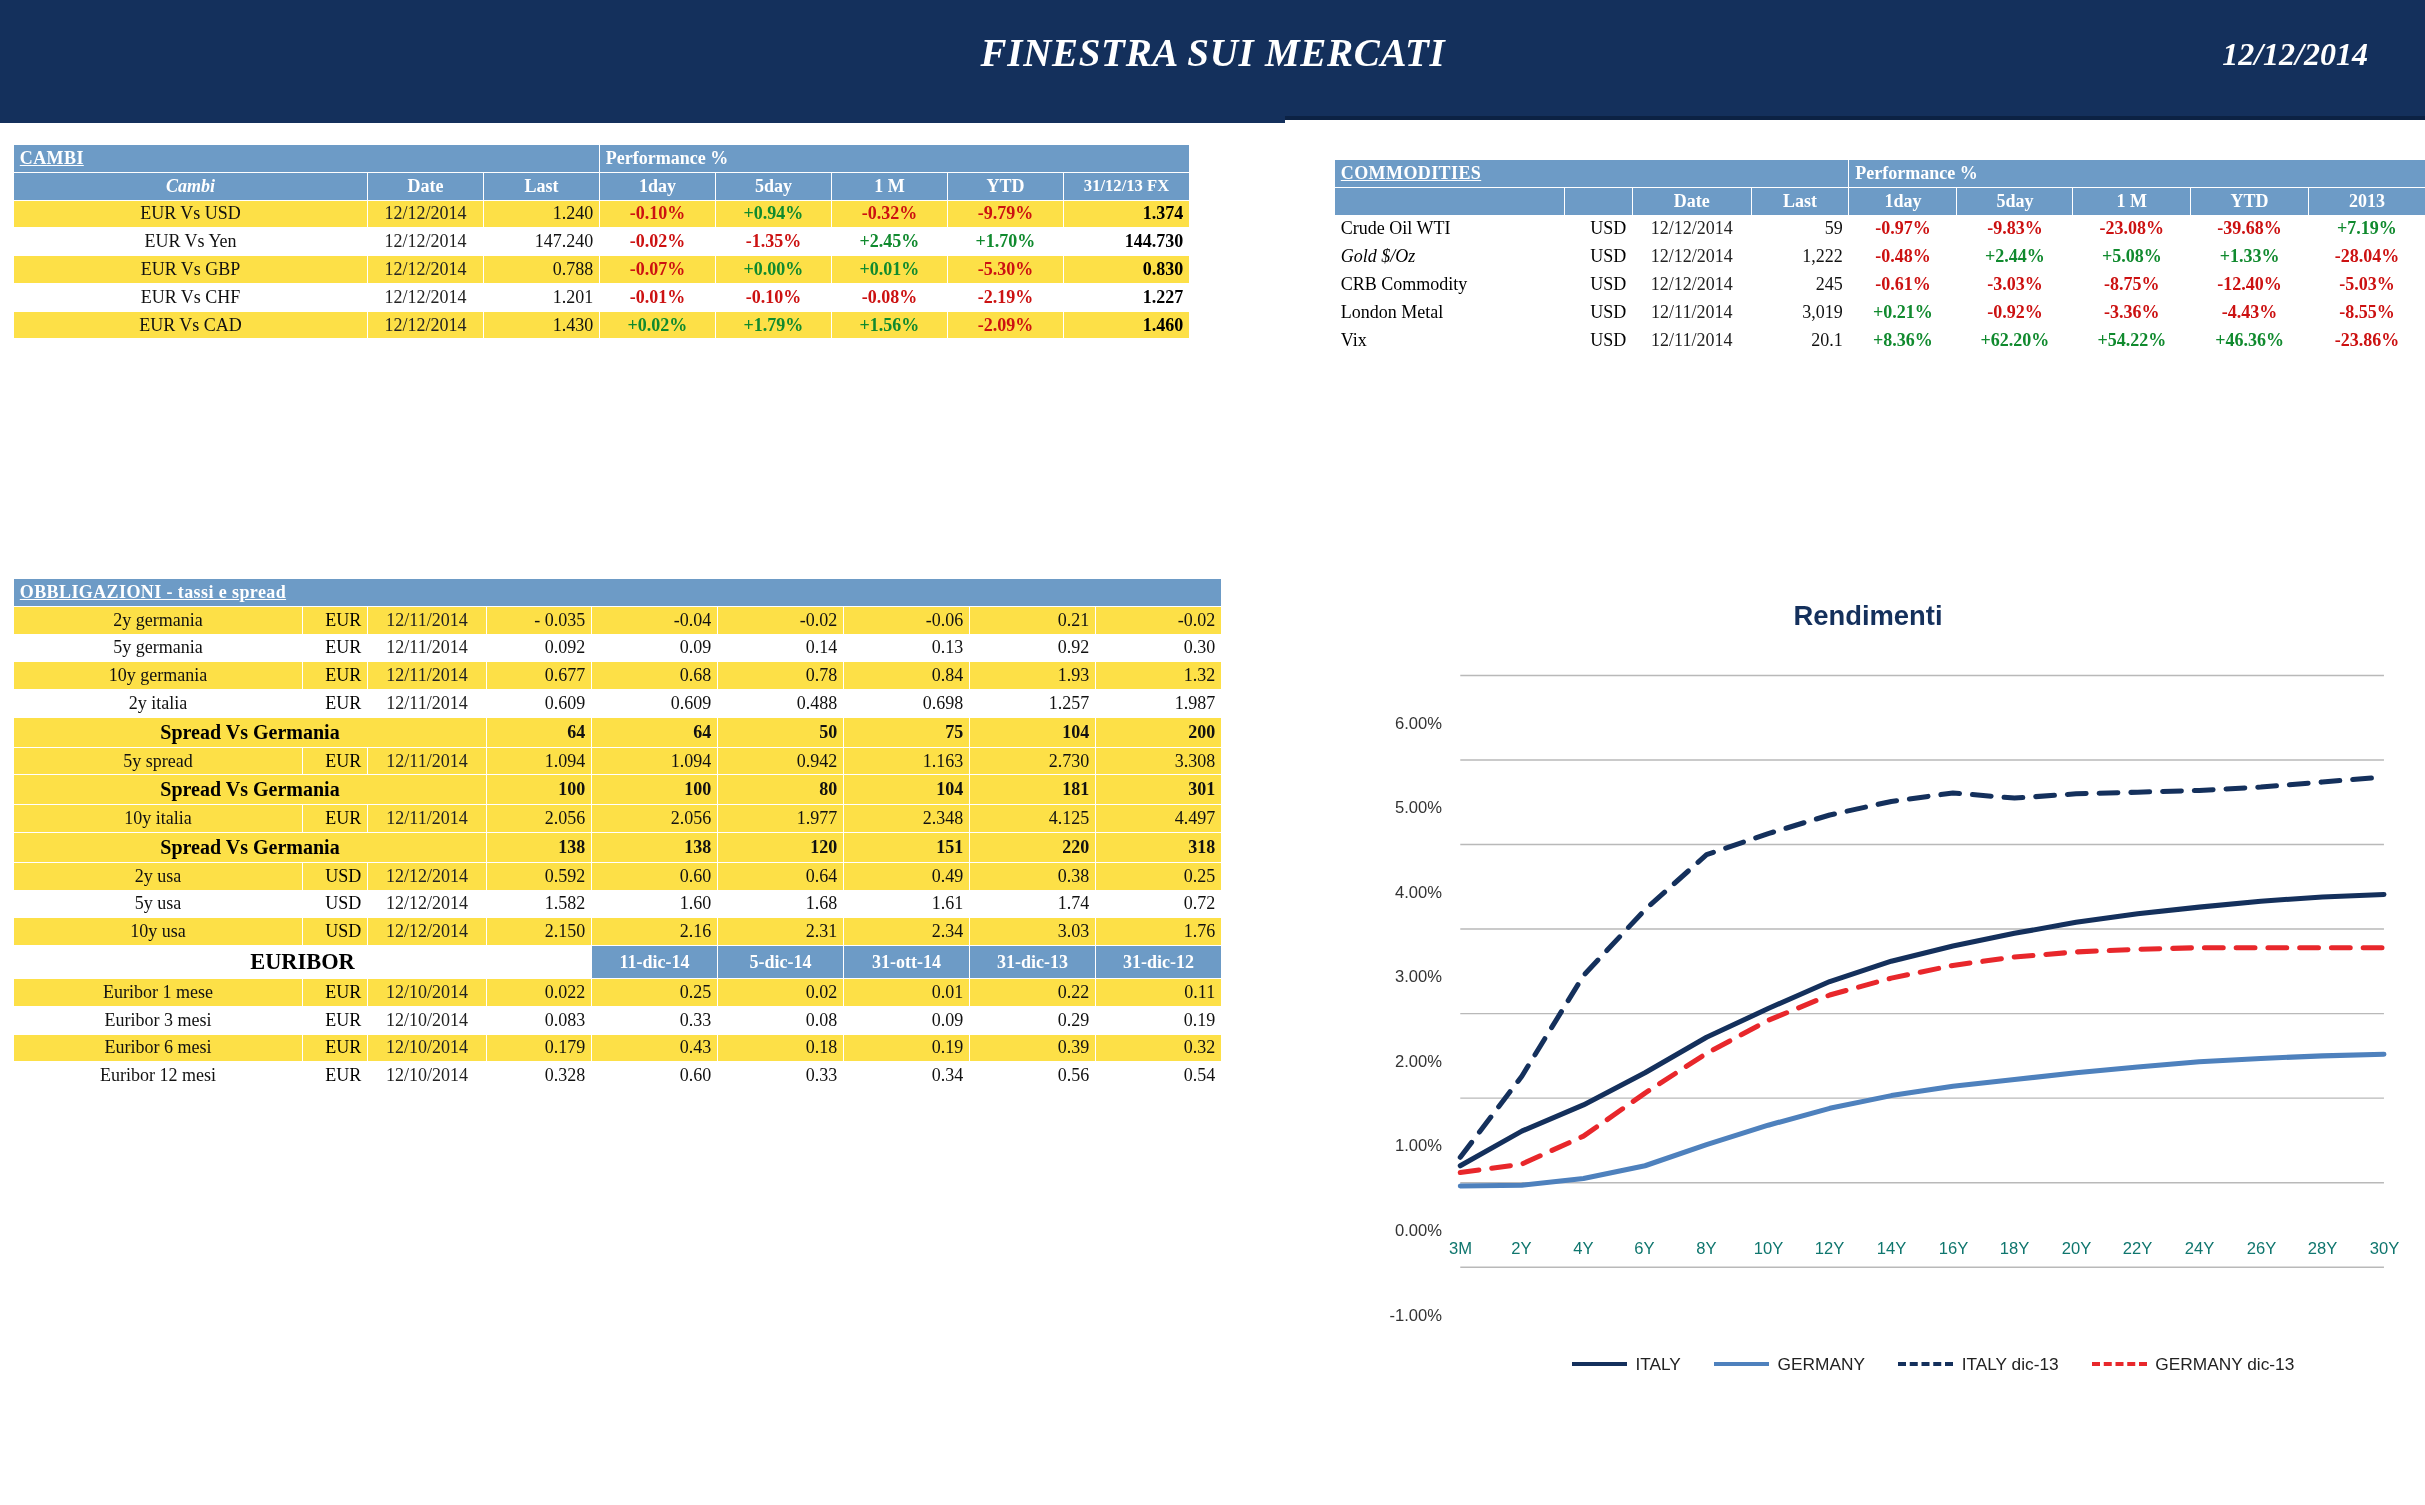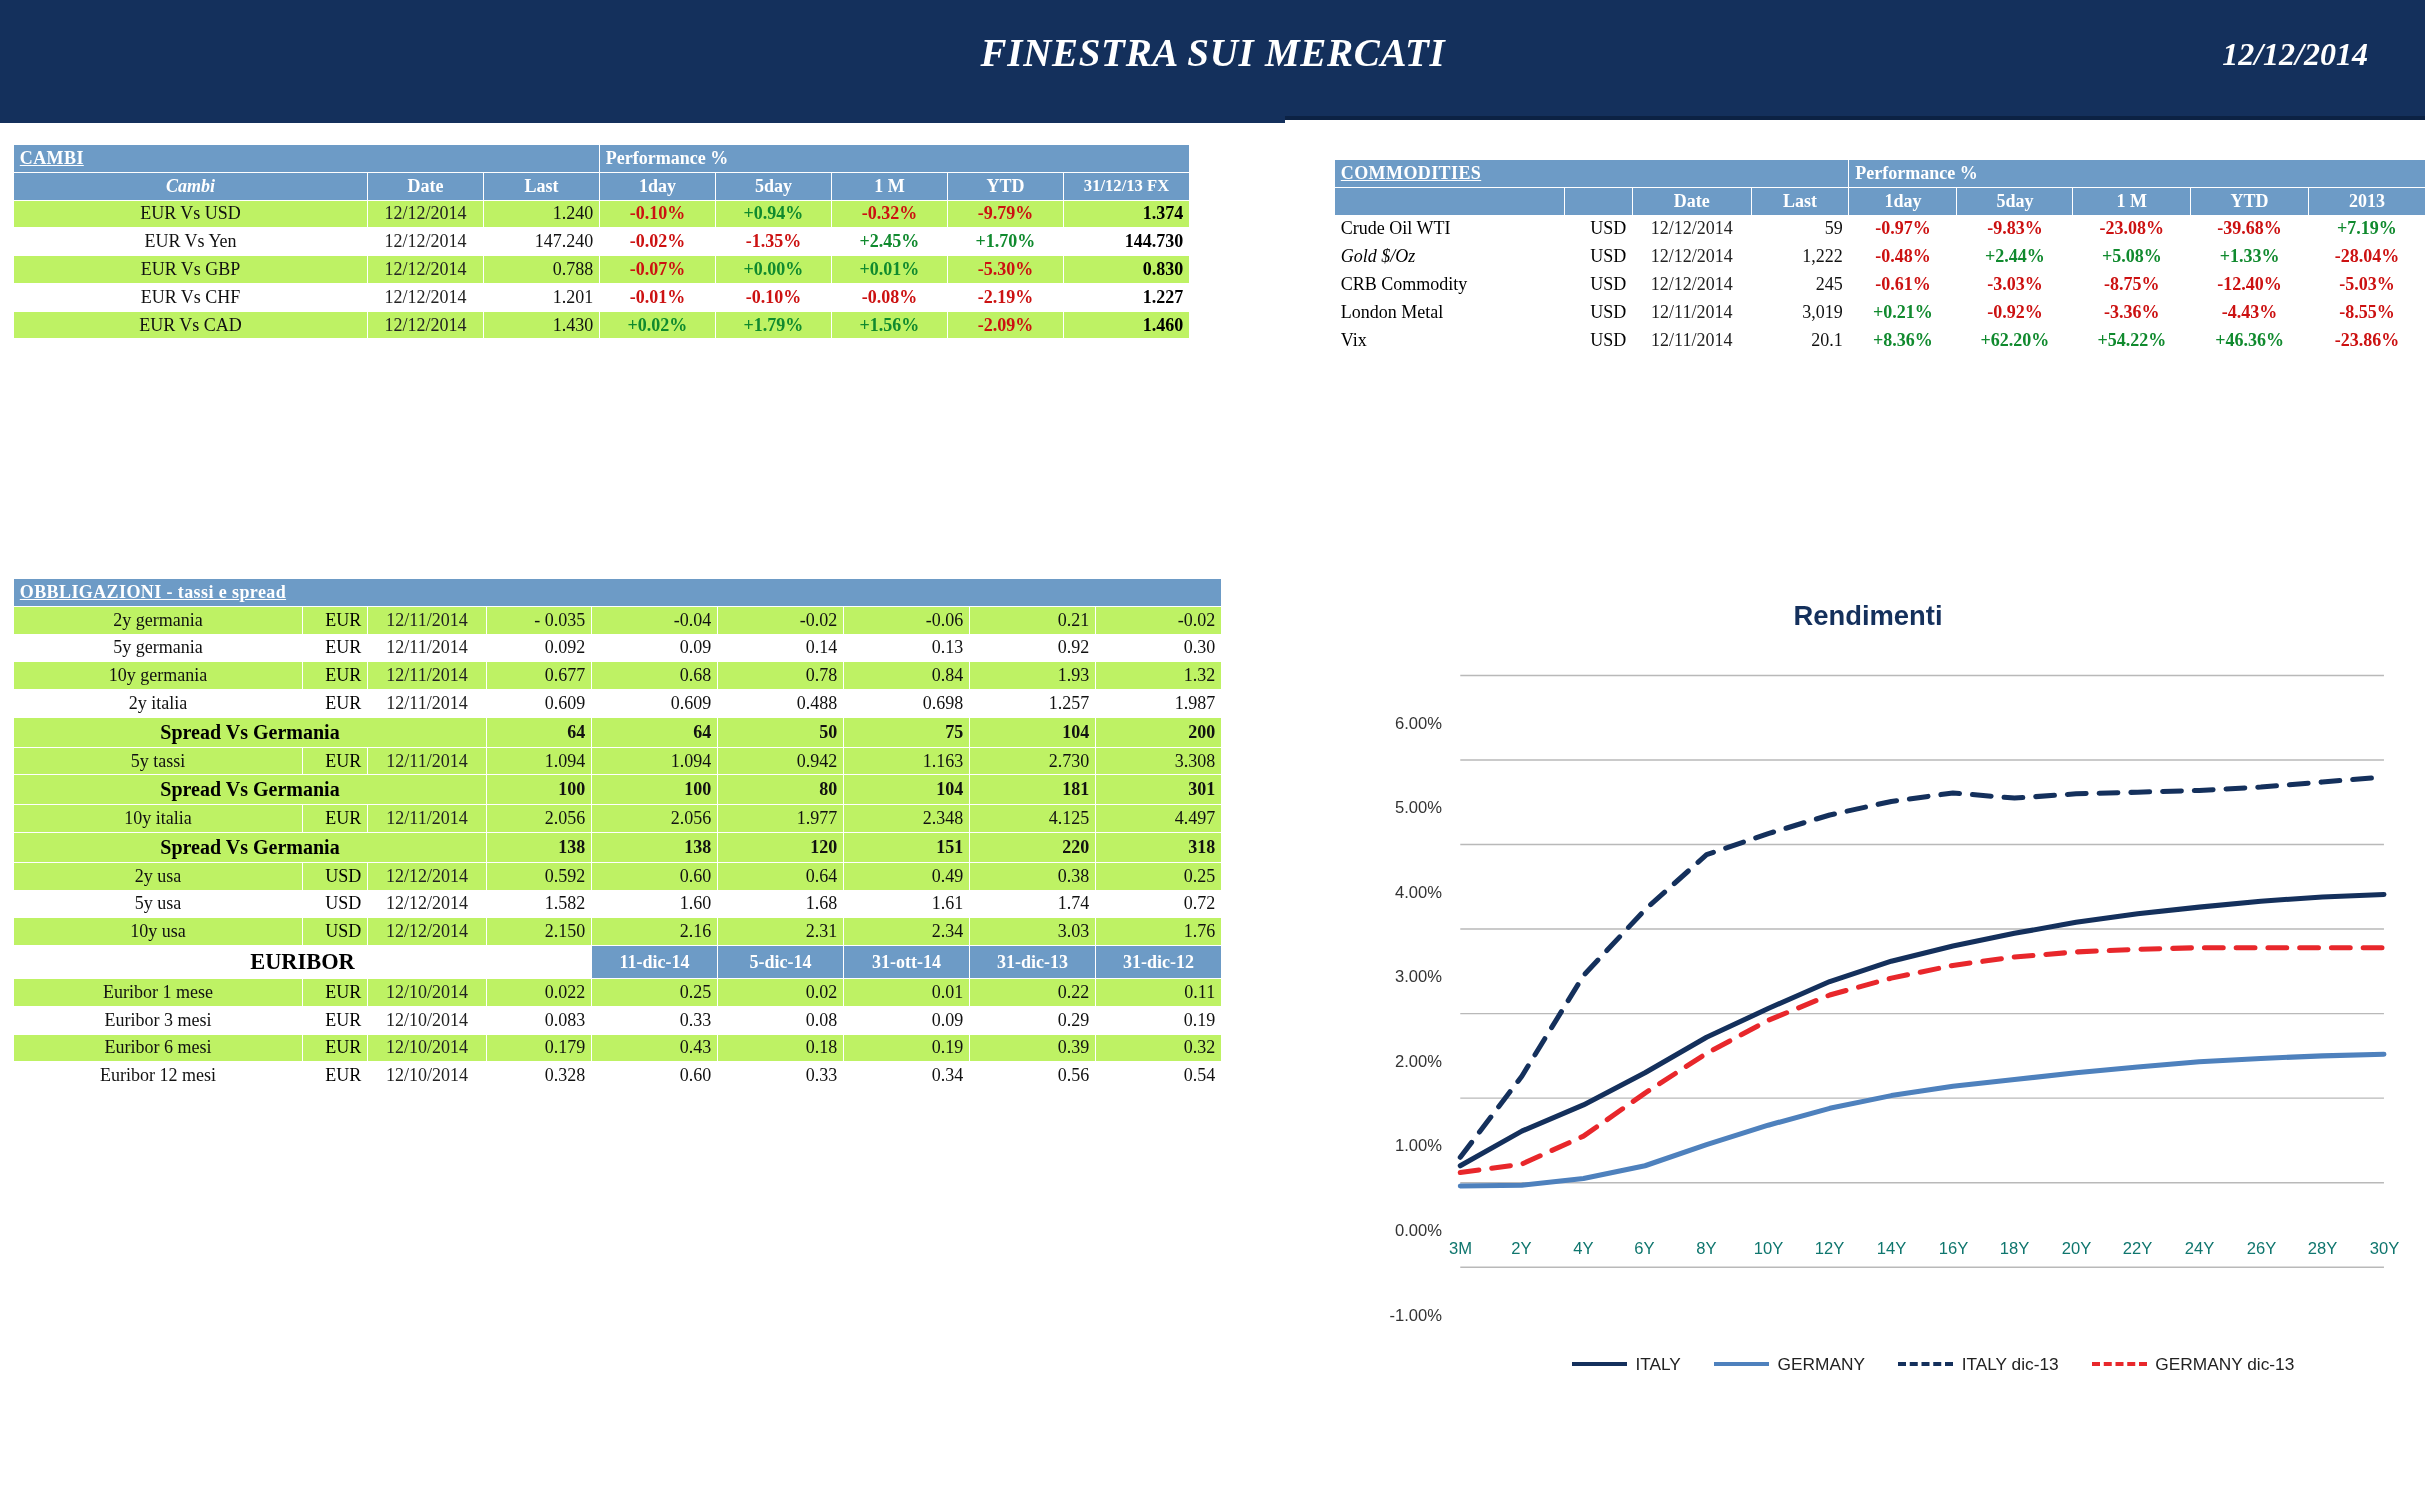--- a/index.html
+++ b/index.html
@@ -89,7 +89,7 @@
     font-style: italic;
     font-size: 20px;
   }
-  .row-grey { background: #bef264; padding-left: 11px; }
+  .row-grey { background: #fde047; padding-left: 11px; }
   .row-white { background: #ffffff; }
   .cell-label { text-align: center; color: #111; }
   .cell-date { text-align: center; font-size: 16px; color: #222; }

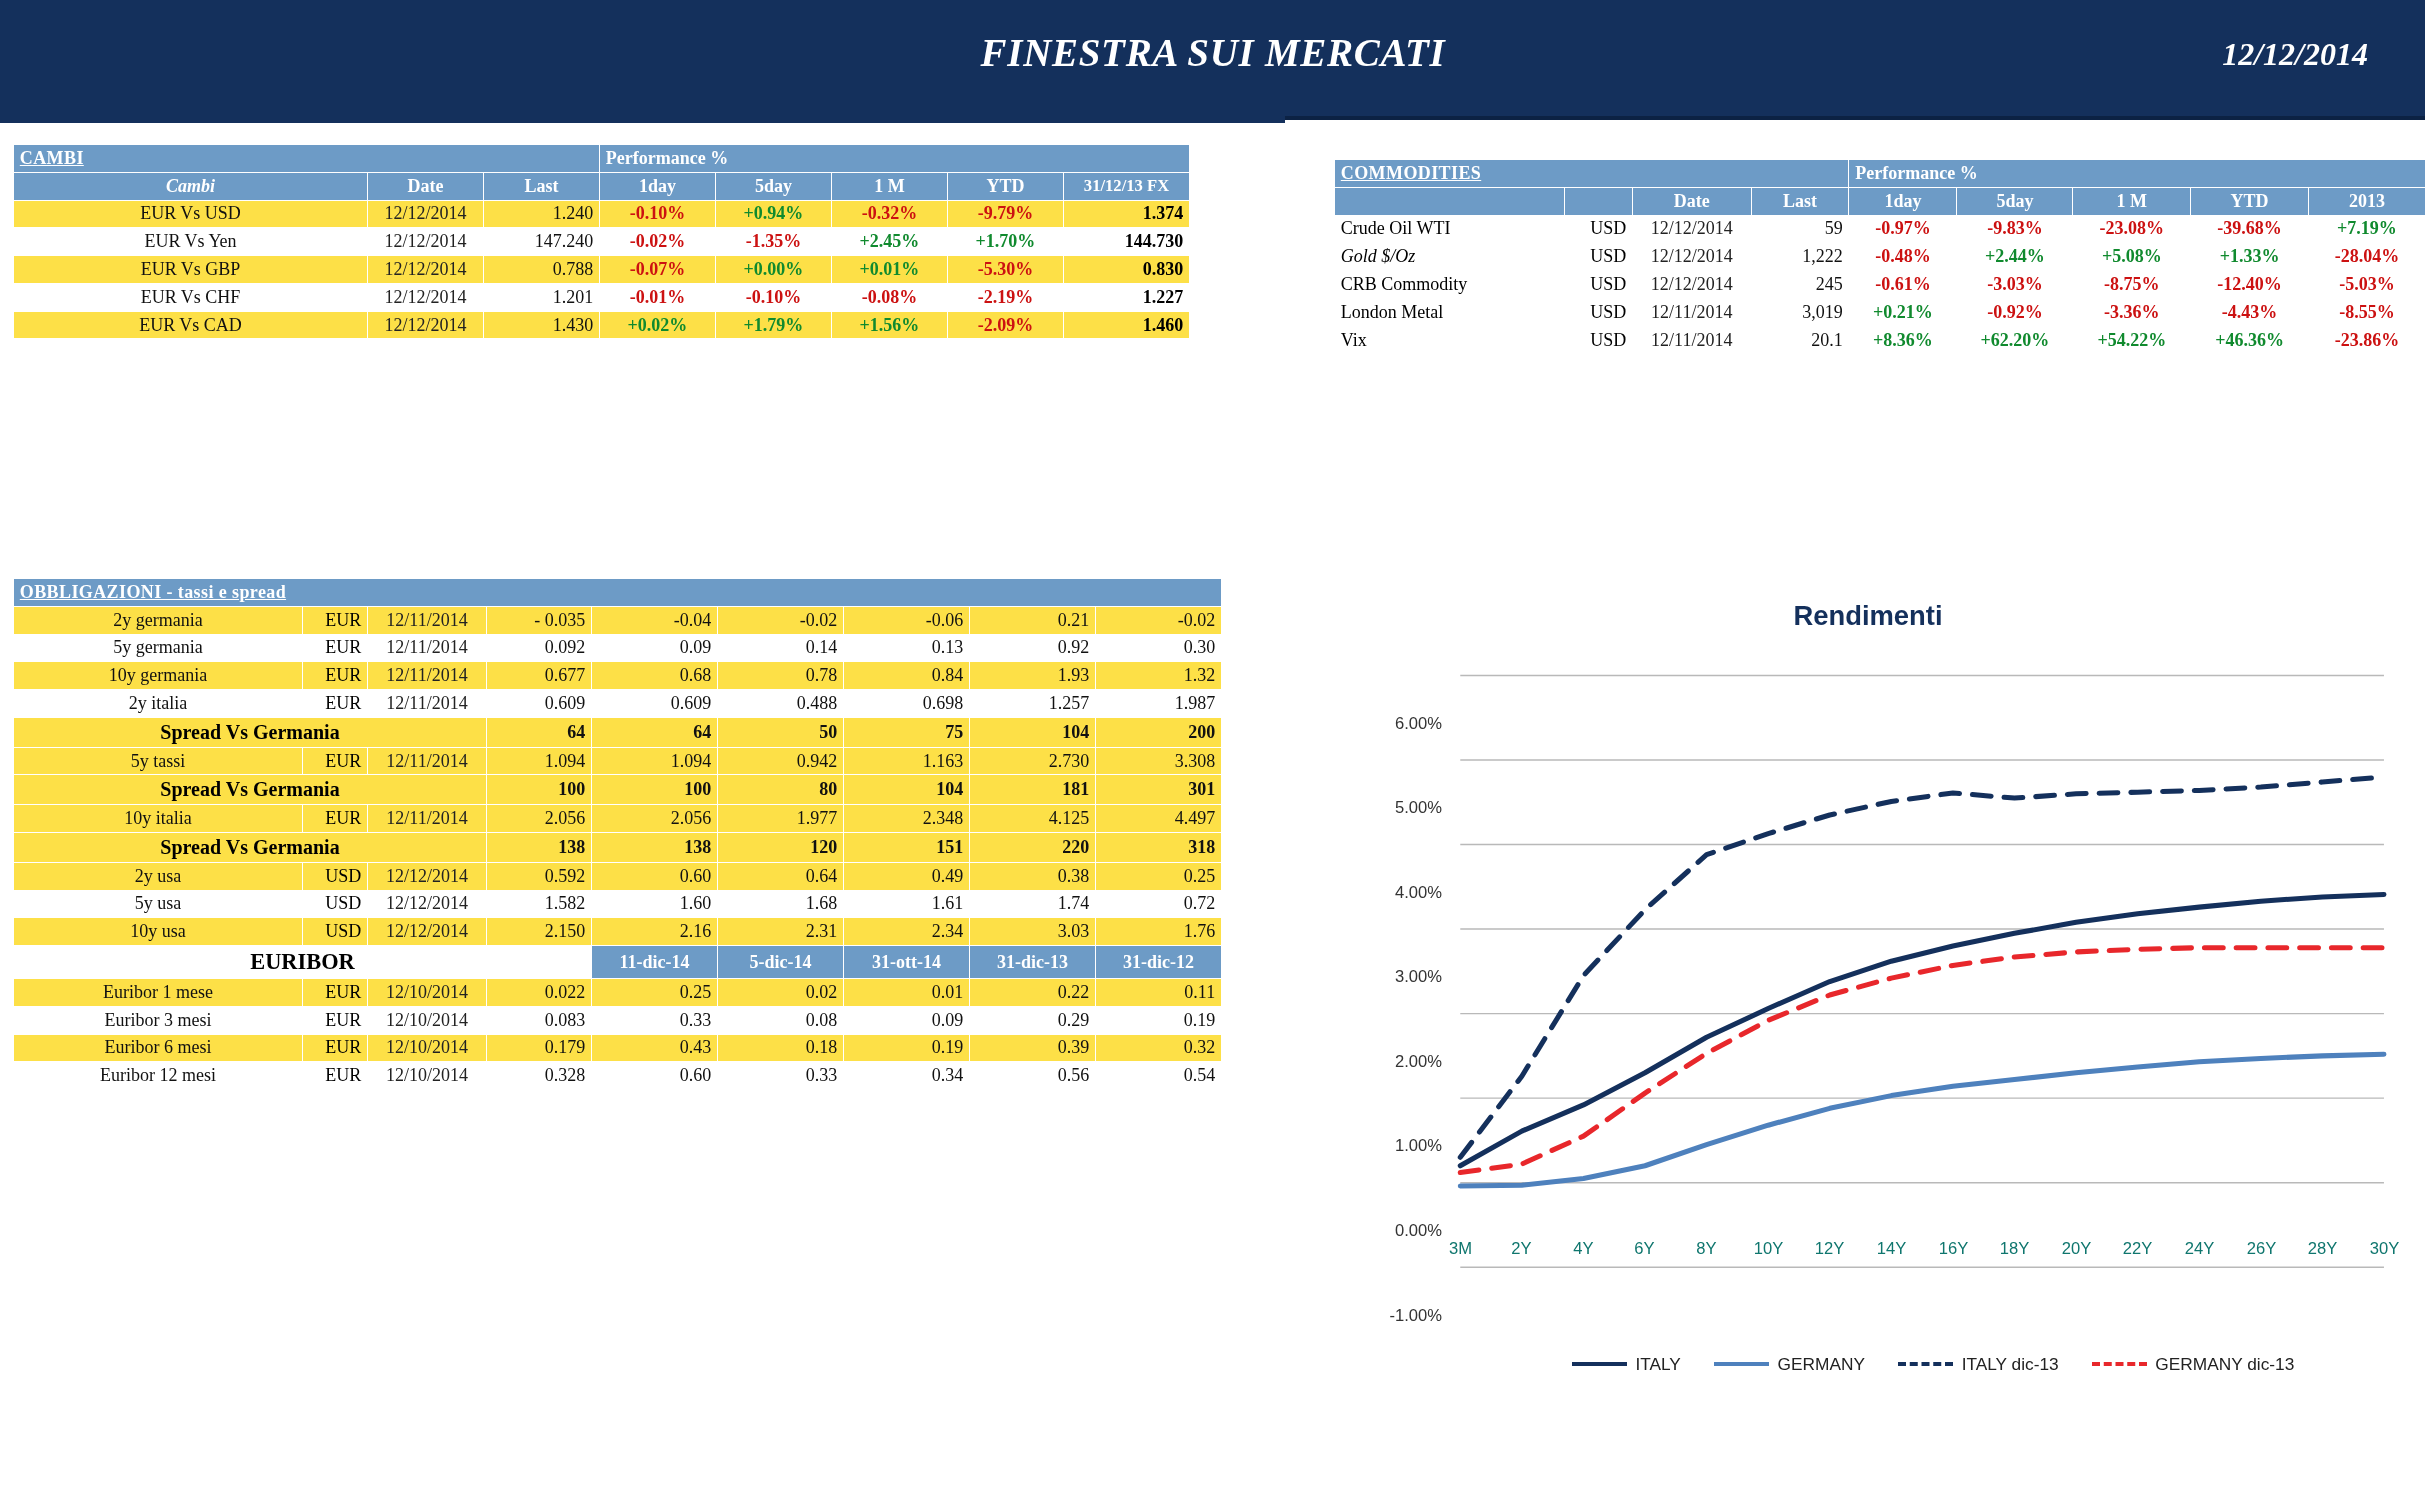--- a/index.html
+++ b/index.html
@@ -399,7 +399,7 @@
       <td class="cell-num" style="font-weight:bold">200</td>
     </tr>
     <tr class="row-grey">
-      <td class="cell-label">5y tassi</td>
+      <td class="cell-label">5y spread</td>
       <td class="cell-cur">EUR</td>
       <td class="cell-date">12/11/2014</td>
       <td class="cell-num">1.094</td>

